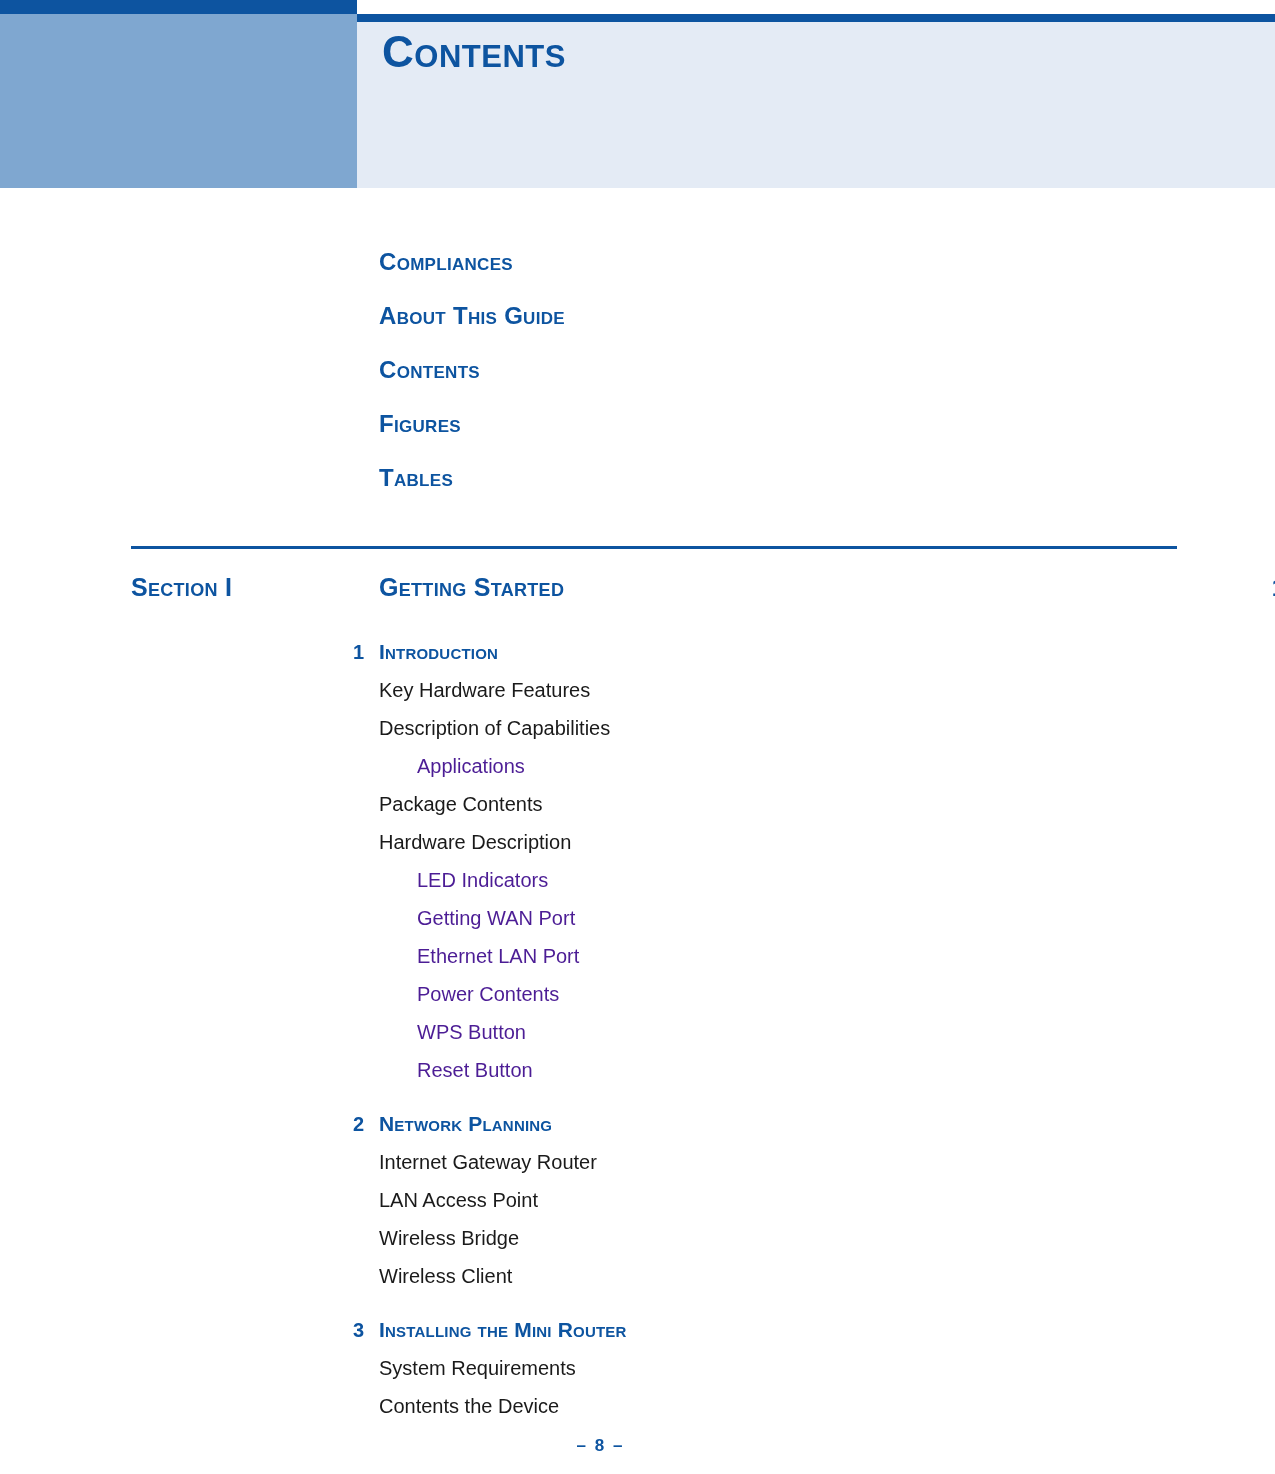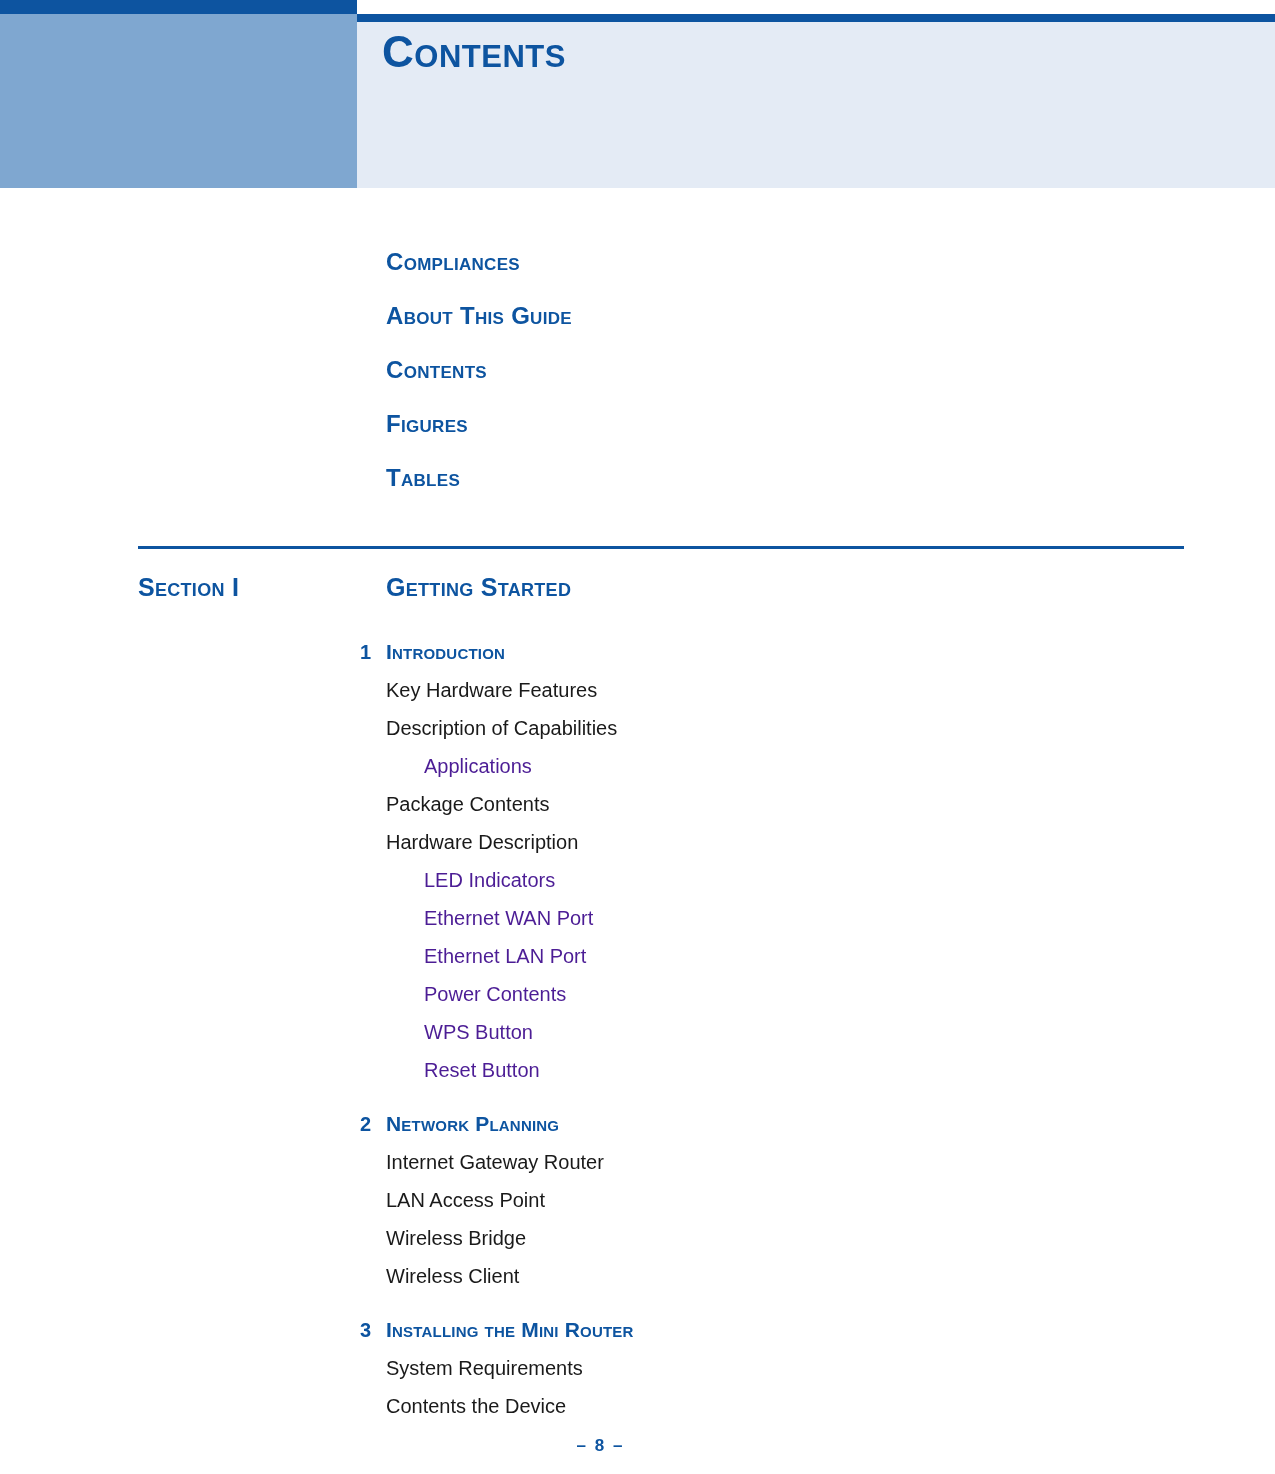--- a/index.html
+++ b/index.html
@@ -60,7 +60,7 @@
   
   #toc-body {
     position: absolute;
-    left: 16px; top: 188px;
+    left: 9px; top: 188px;
     width: 1084px;
   }
 

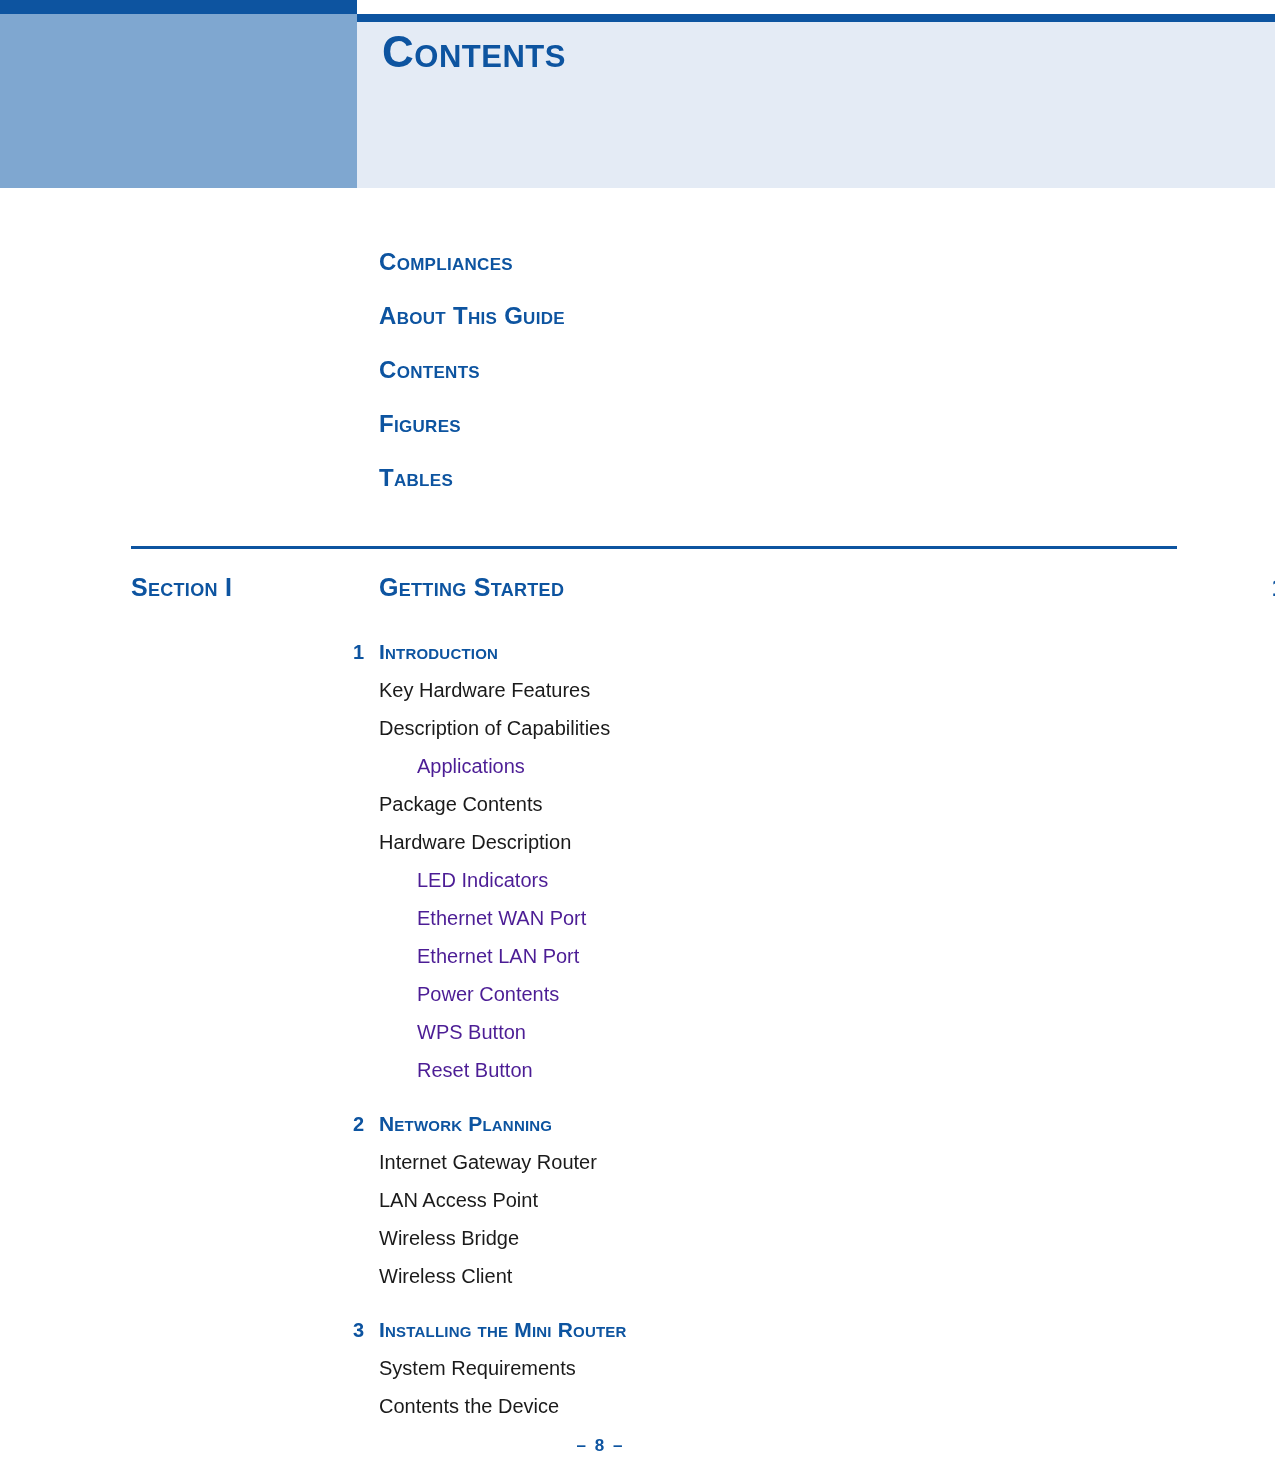--- a/index.html
+++ b/index.html
@@ -303,7 +303,7 @@
 
     </div>
     <div class="toc-row row-l2">
-      <span class="toc-label">Ethernet WAN Port</span>
+      <span class="toc-label">Getting WAN Port</span>
       <span class="toc-filler"></span>
 
     </div>

